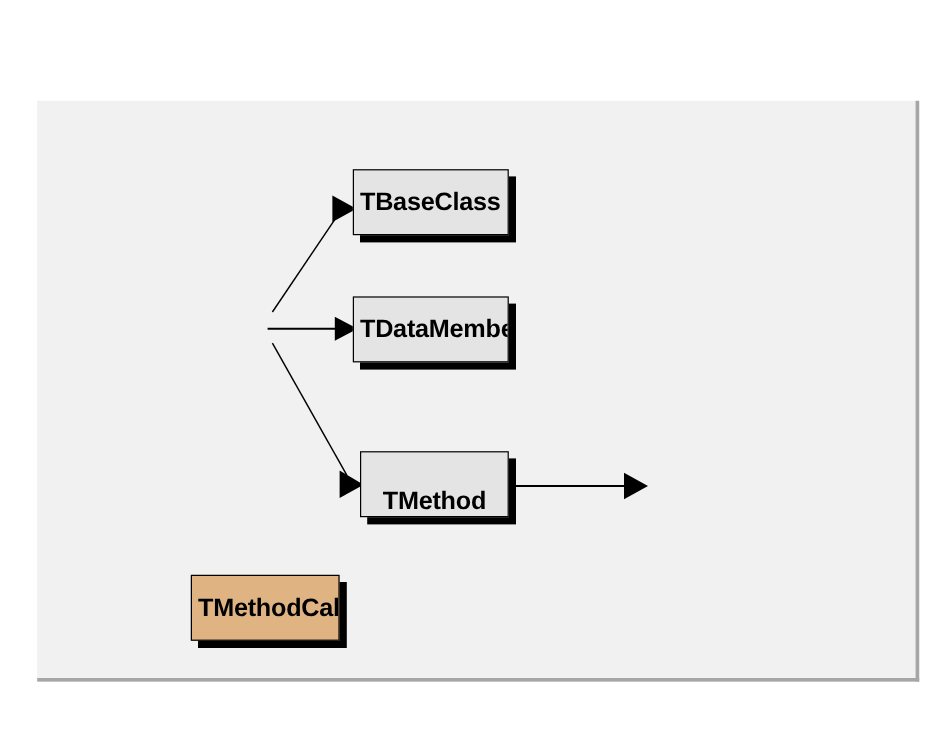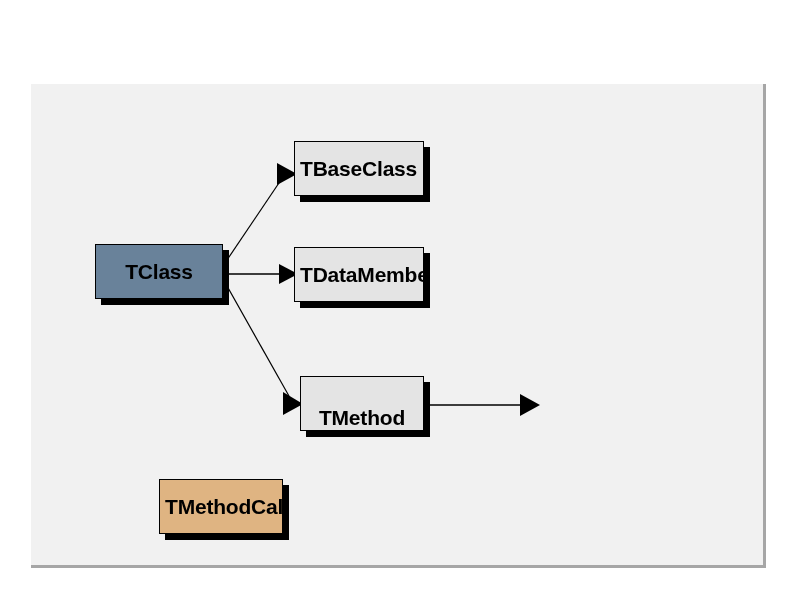--- a/index.html
+++ b/index.html
@@ -114,9 +114,6 @@
 
     </svg>
 
-    <div class="node centered" id="node-tclass" style="background: rgb(105, 130, 154);">
-      <span class="node-label" style="color: rgb(0, 0, 0);">TClass</span>
-    </div>
 
     <div class="node" id="node-tbaseclass" style="background: rgb(228, 228, 228);">
       <span class="node-label" style="color: rgb(0, 0, 0);">TBaseClass</span>

